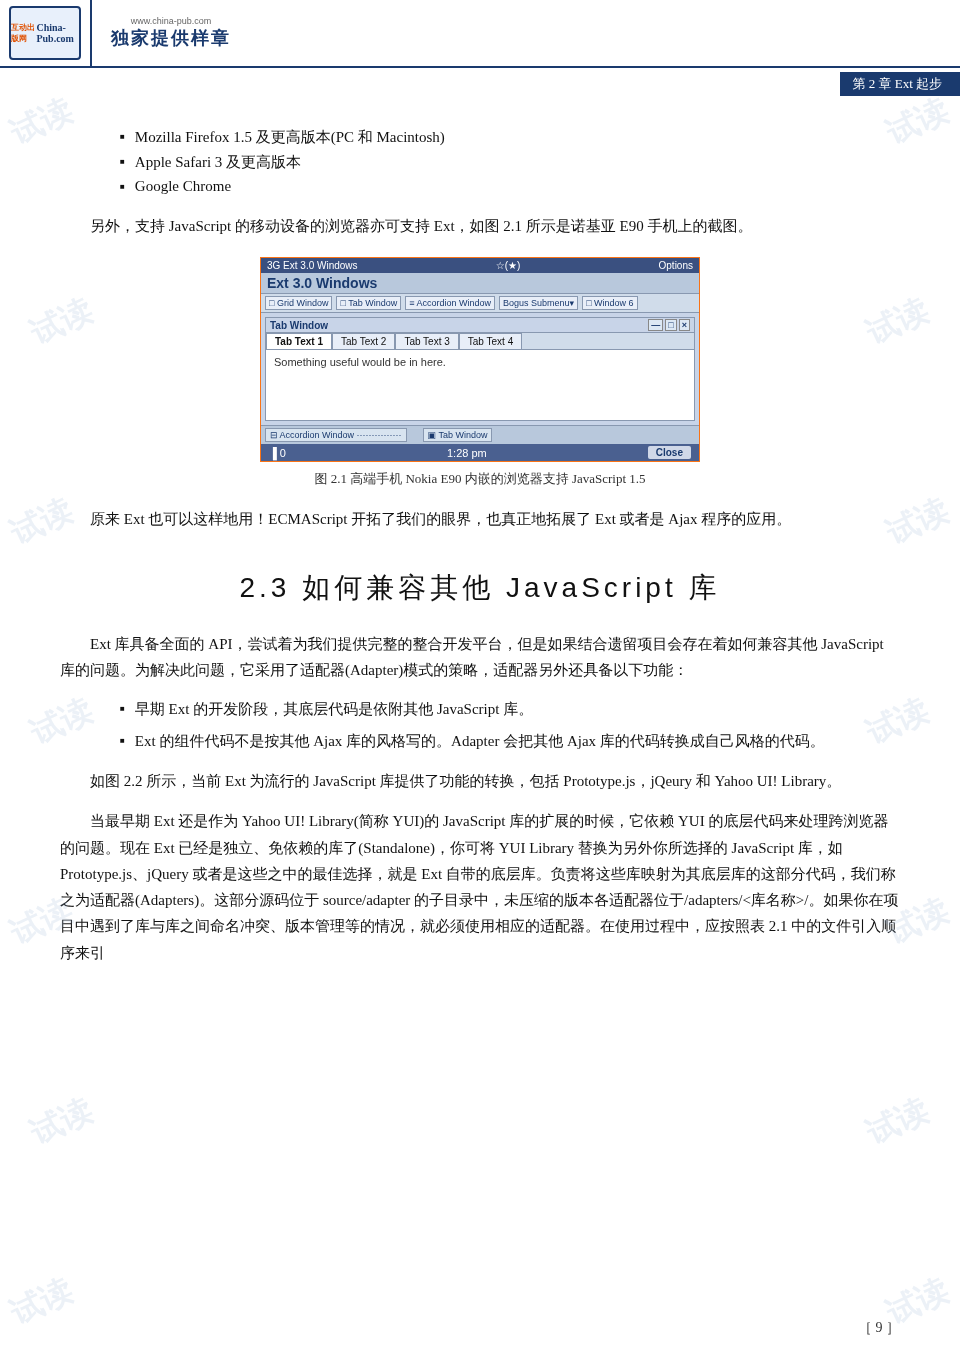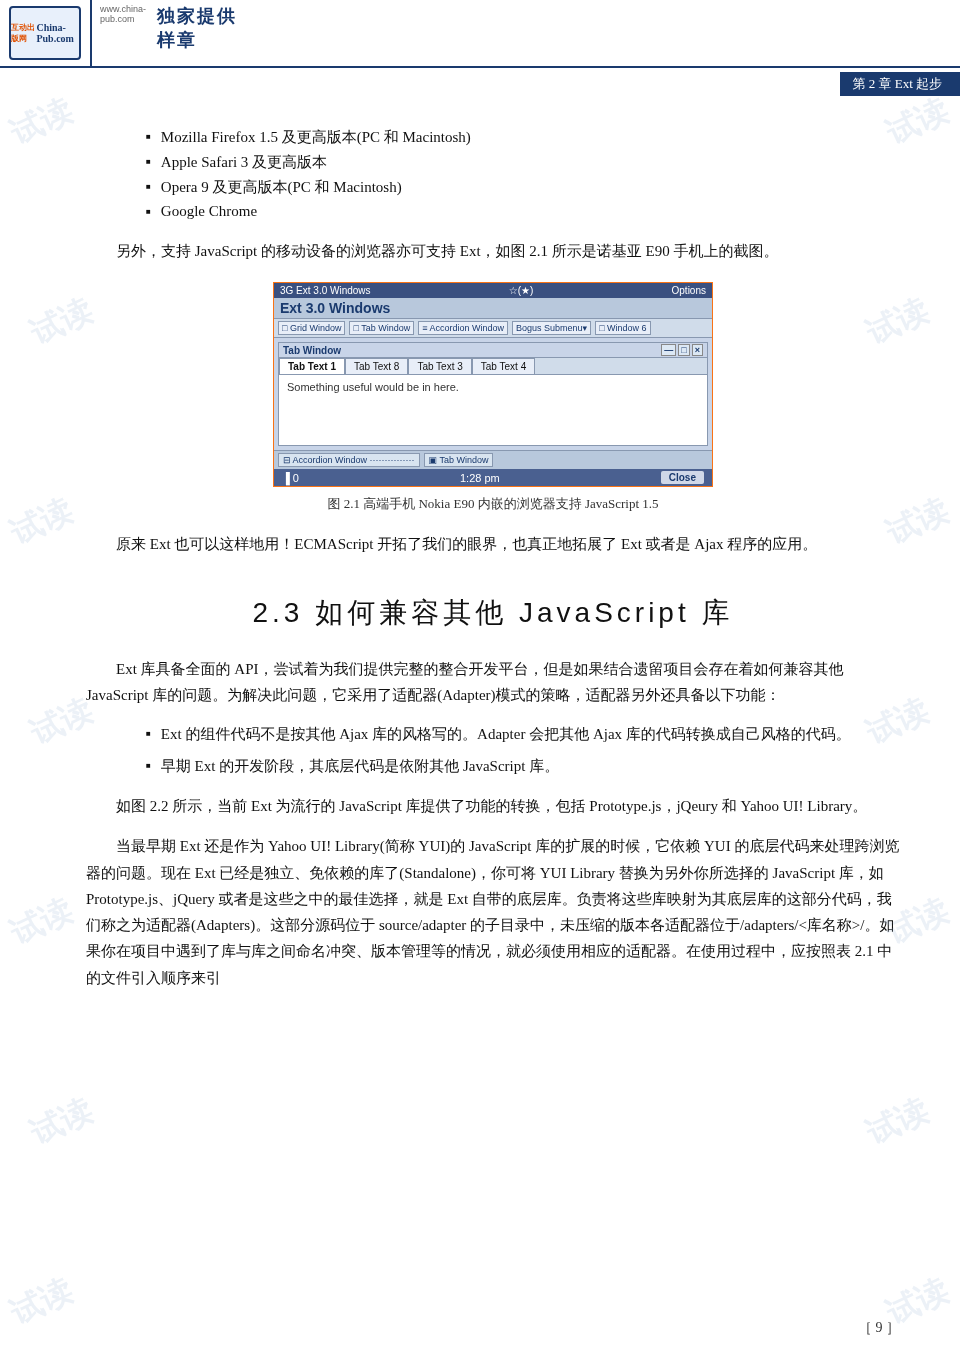--- a/index.html
+++ b/index.html
@@ -72,7 +72,8 @@
       width: 160px;
       background: #fff;
       display: flex;
-      flex-direction: row;
+      flex-direction: column;
+      align-items: center;
       justify-content: center;
       border-left: 2px solid #1a3a6e;
       padding: 4px 8px;

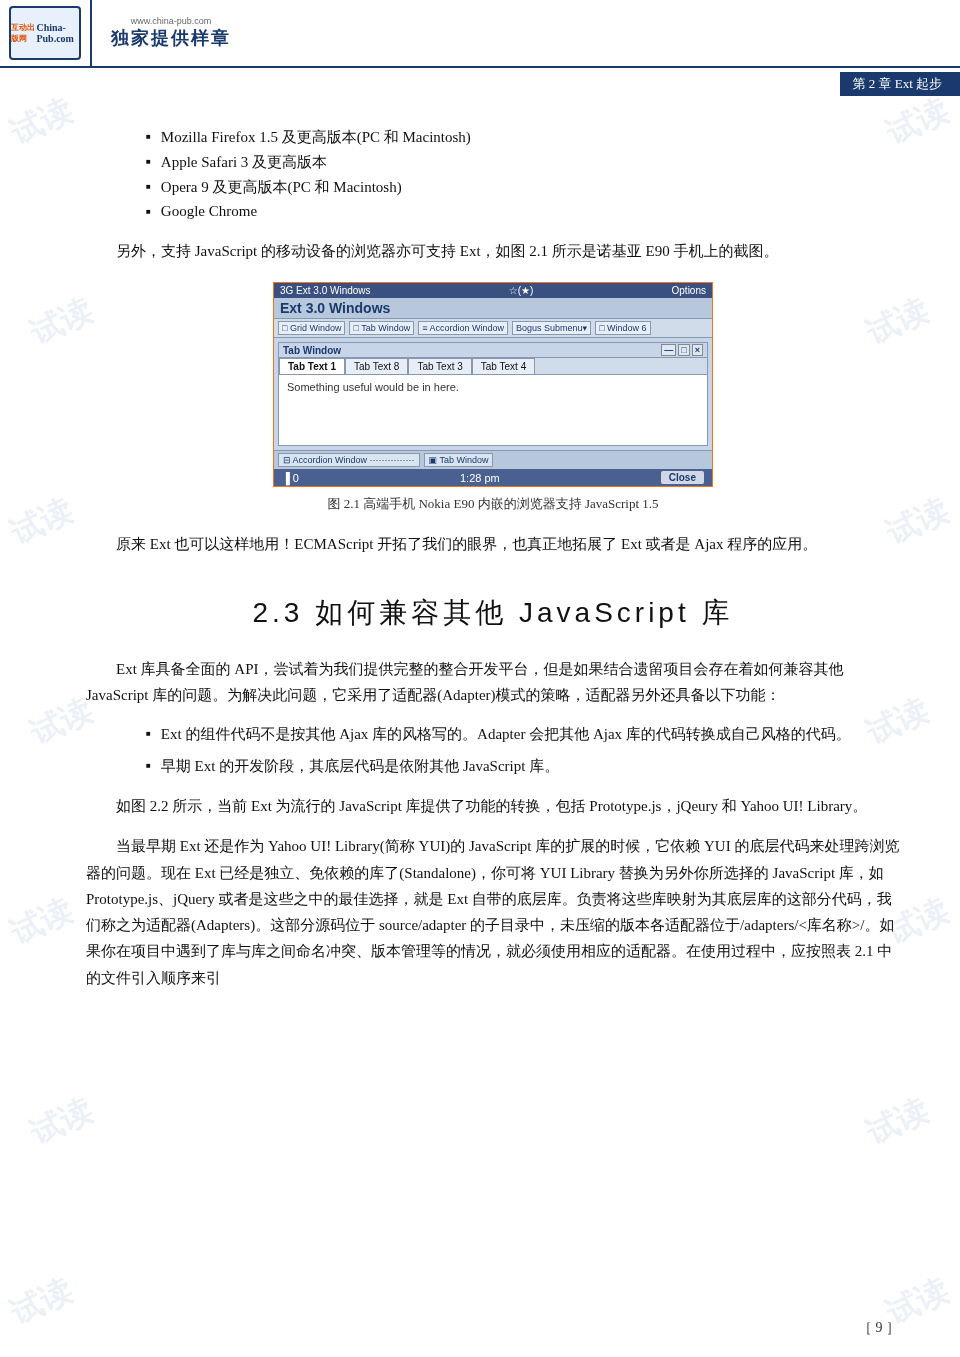--- a/index.html
+++ b/index.html
@@ -107,7 +107,6 @@
     .content {
       padding: 30px 60px 30px 60px;
       margin-top: 30px;
-      margin-left: 26px;
     }
 
     

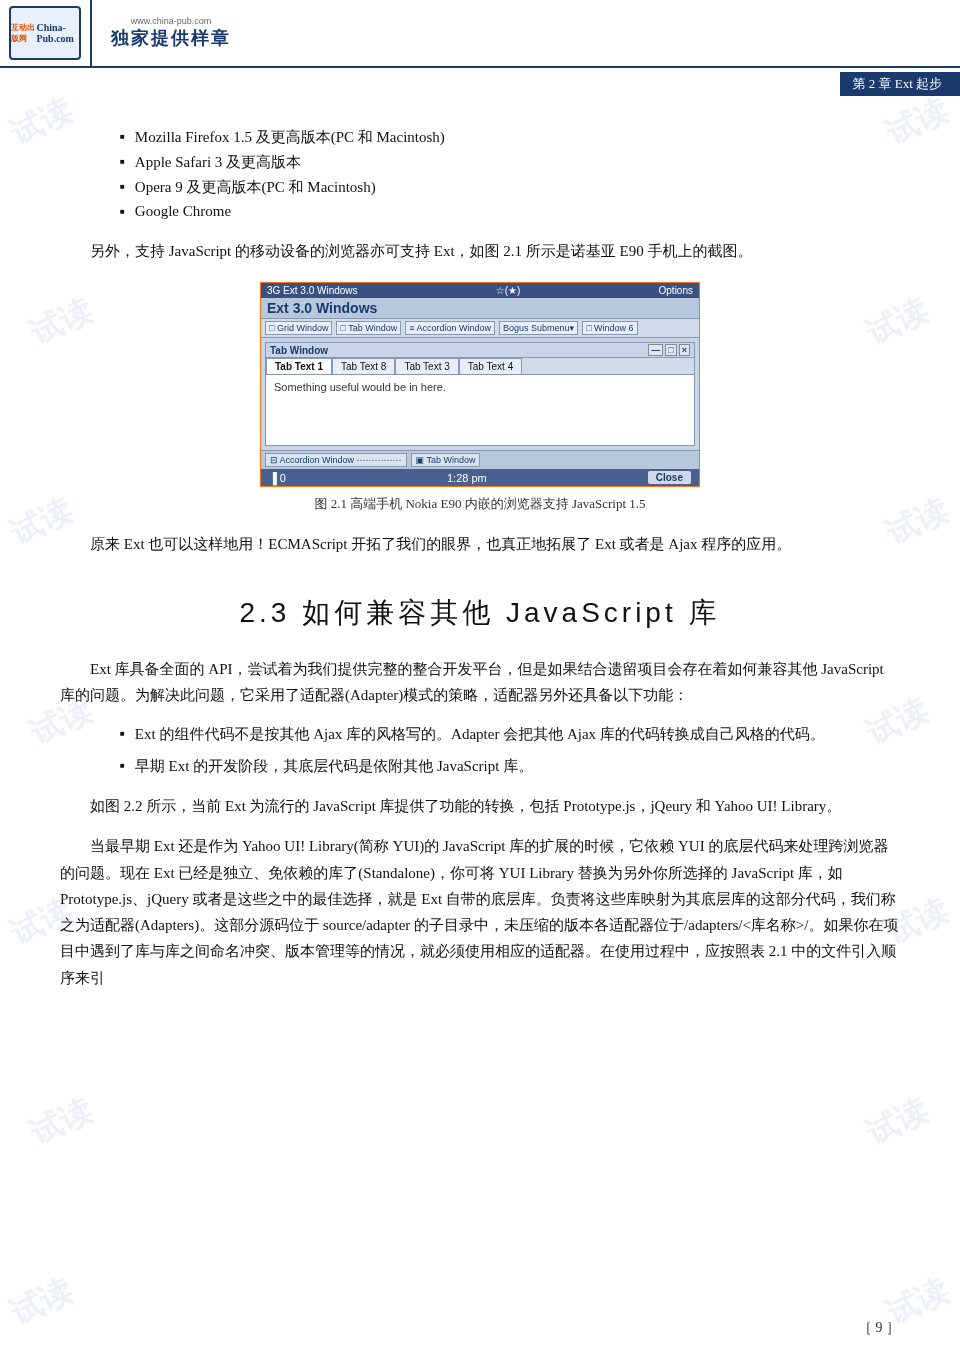--- a/index.html
+++ b/index.html
@@ -378,9 +378,6 @@
       </li>
     <li>
         <span>Apple Safari 3 及更高版本</span>
-      </li>
-    <li>
-        <span>Opera 9 及更高版本(PC 和 Macintosh)</span>
       </li>
     <li>
         <span>Google Chrome</span>

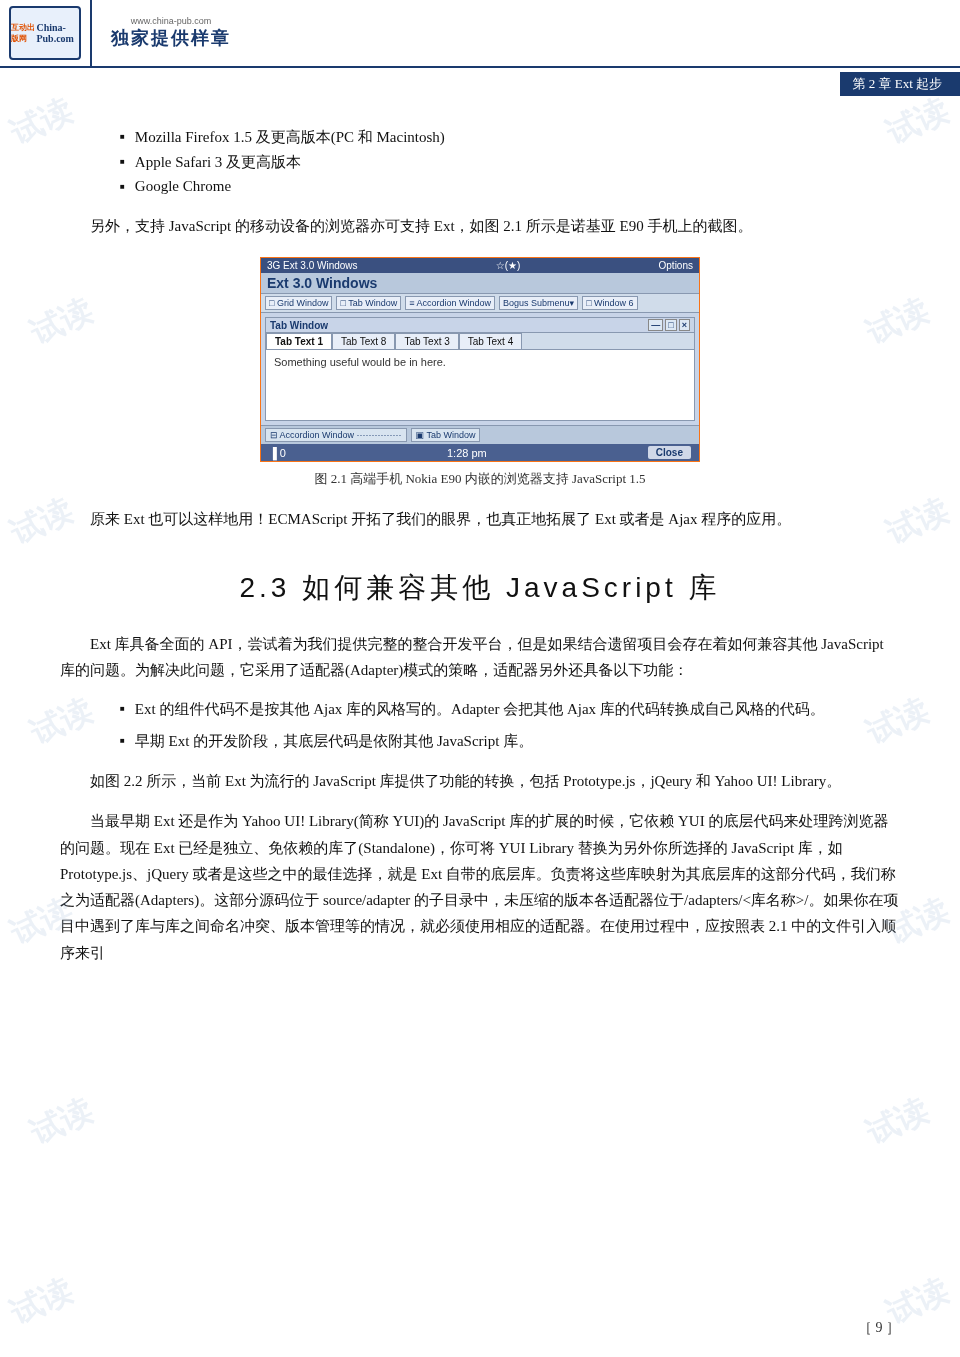--- a/index.html
+++ b/index.html
@@ -420,7 +420,7 @@
         </div>
         <div class="tab-row">
           <div class="tab-item active">Tab Text 1</div>
-          <div class="tab-item">Tab Text 8</div>
+          <div class="tab-item">Tab Text 2</div>
           <div class="tab-item">Tab Text 3</div>
           <div class="tab-item">Tab Text 4</div>
         </div>

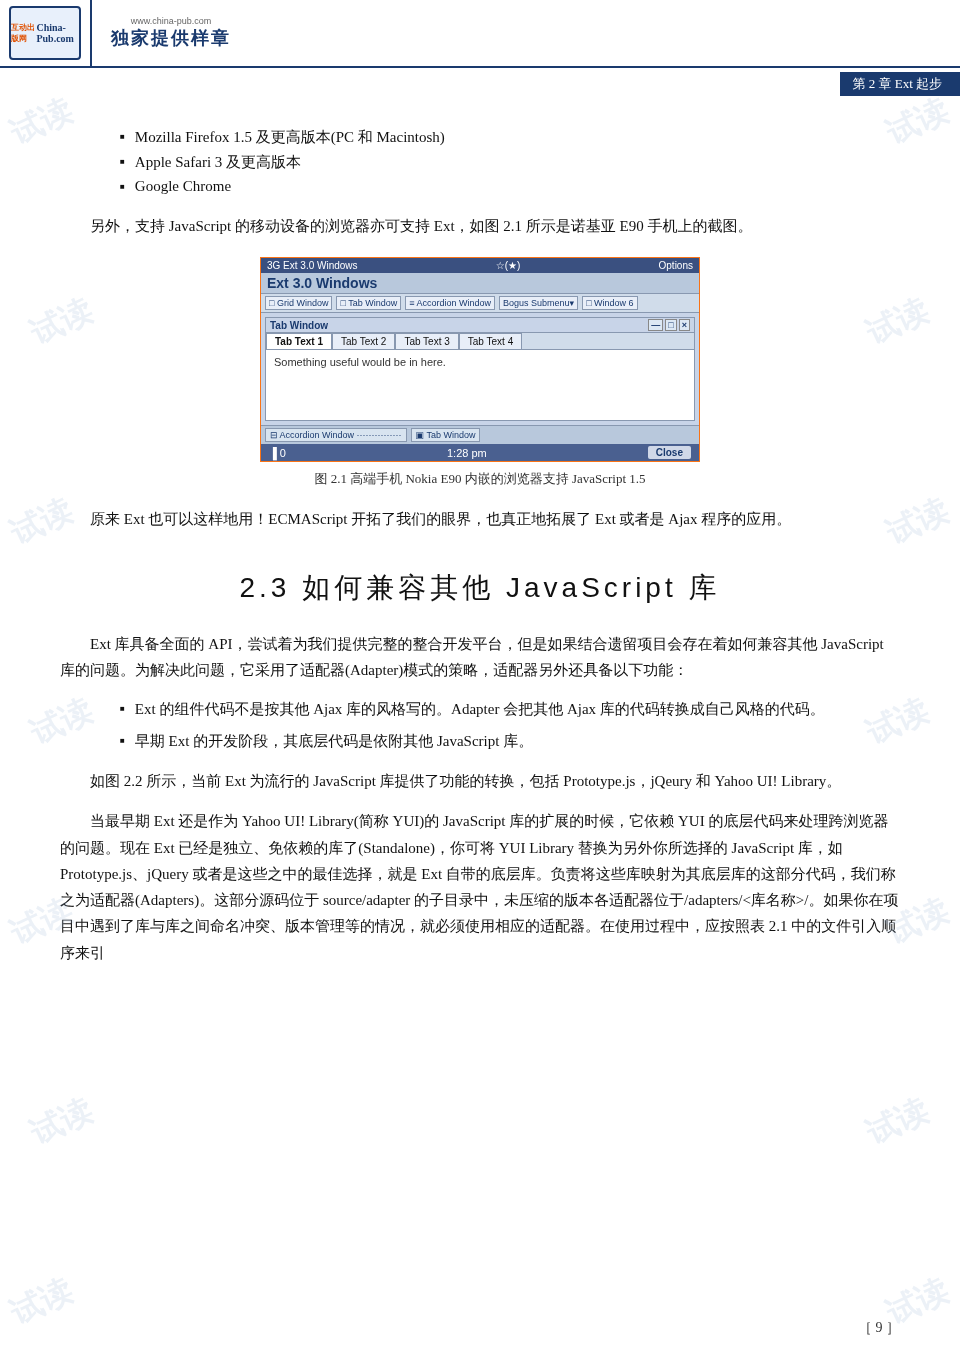--- a/index.html
+++ b/index.html
@@ -245,7 +245,7 @@
       background: #b8c8dc;
       display: flex;
       align-items: center;
-      gap: 4px;
+      gap: 16px;
       padding: 2px 4px;
       font-size: 9px;
       color: #1a3a6e;

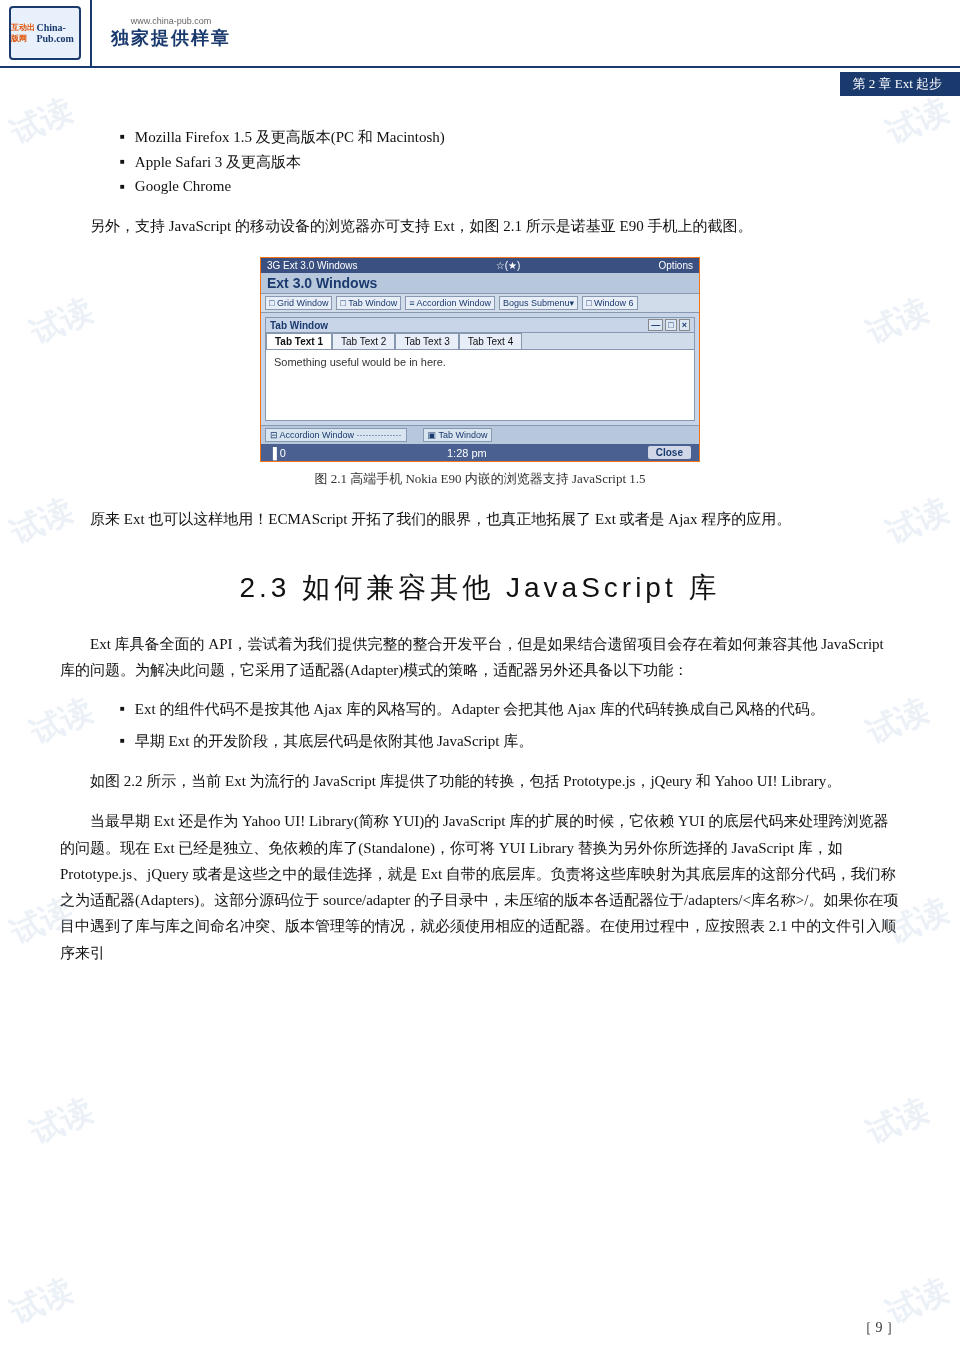--- a/index.html
+++ b/index.html
@@ -450,11 +450,11 @@
 
   <ul class="inner-bullet-list">
     <li>
+        <span>早期 Ext 的开发阶段，其底层代码是依附其他 JavaScript 库。</span>
+      </li>
+    <li>
         <span>Ext 的组件代码不是按其他 Ajax 库的风格写的。Adapter 会把其他 Ajax 库的代码转换成自己风格的代码。</span>
       </li>
-    <li>
-        <span>早期 Ext 的开发阶段，其底层代码是依附其他 JavaScript 库。</span>
-      </li>
   </ul>
 
   <p class="para">如图 2.2 所示，当前 Ext 为流行的 JavaScript 库提供了功能的转换，包括 Prototype.js，jQeury 和 Yahoo UI! Library。</p>

